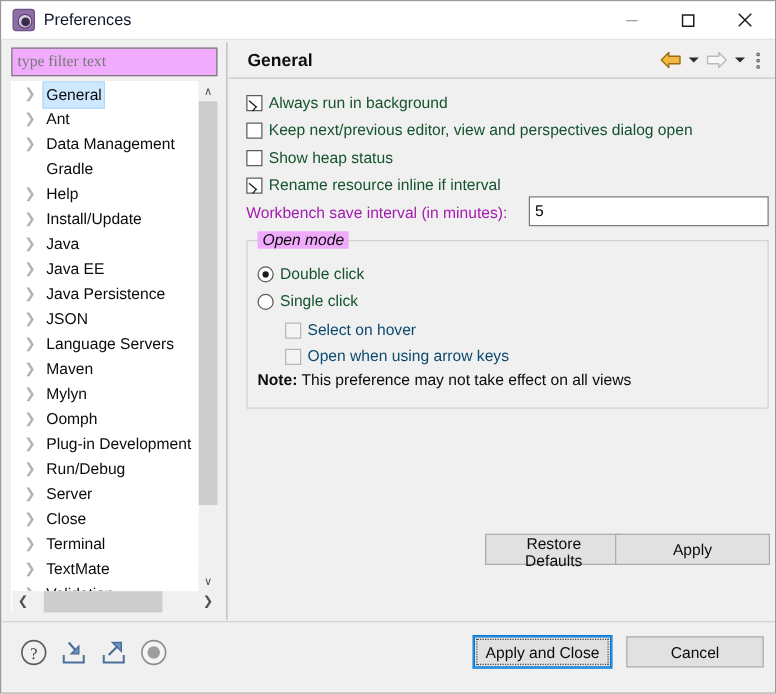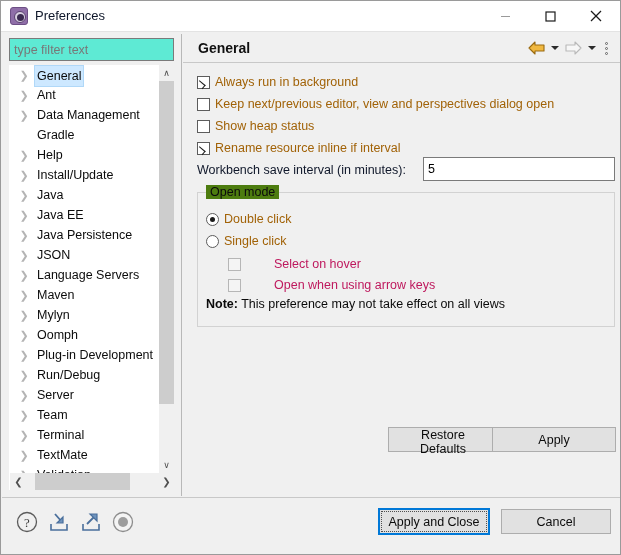--- a/index.html
+++ b/index.html
@@ -75,8 +75,8 @@
   #filter-input {
     width: 165px; height: 23px;
     border: 1px solid #7a7a7a;
-    background: #5eead4;
-    font-family: Liberation Sans, sans-serif;
+    background: #f0abfc;
+    font-family: Liberation Serif, serif;
     font-size: 12.5px;
     color: #000;
     padding: 0 4px;

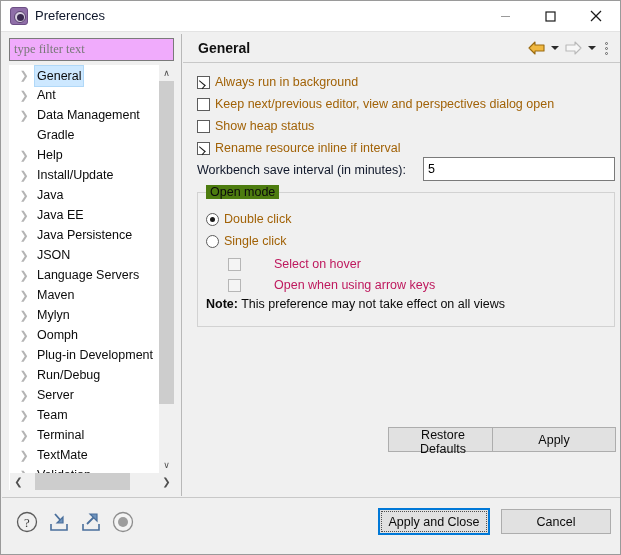--- a/index.html
+++ b/index.html
@@ -270,7 +270,7 @@
   }
   .cbox.disabled { border-color: #b6b6b6; background: #f4f4f4; }
   .chk-row.disabled .ctext { color: #be185d; margin-left: 28px; }
-  .ctext { font-size: 12.5px; color: #a16207; }
+  .ctext { font-size: 12.5px; color: #14532d; }
 
   #save-interval-row {
     position: absolute; left: 14px; top: 94px;

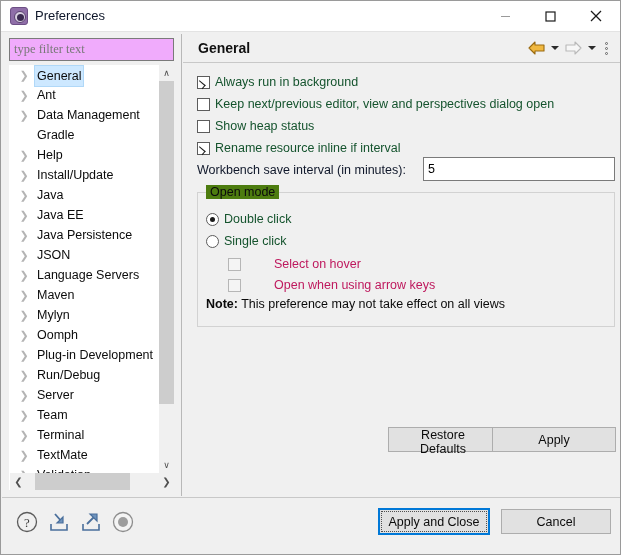--- a/index.html
+++ b/index.html
@@ -277,7 +277,7 @@
     height: 24px;
     display: flex; align-items: center;
   }
-  #save-interval-label { font-size: 12.5px; color: #0f172a; white-space: nowrap; }
+  #save-interval-label { font-size: 12.5px; color: #a21caf; white-space: nowrap; }
   #save-interval-input {
     position: absolute; left: 240px; top: 93px;
     width: 192px; height: 24px;

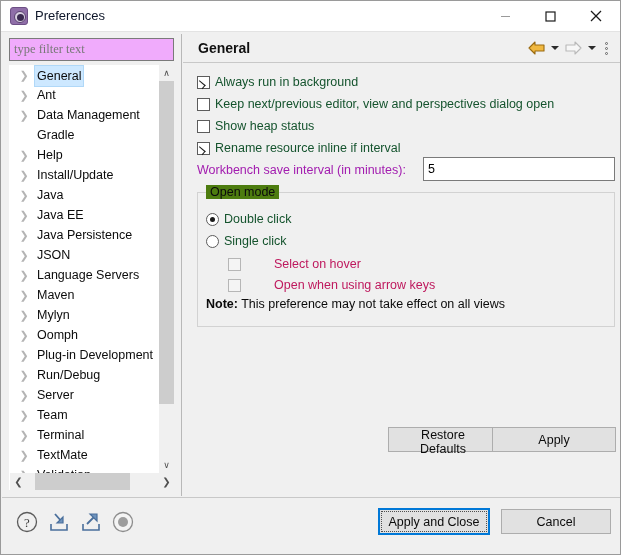--- a/index.html
+++ b/index.html
@@ -298,10 +298,11 @@
   }
   #openmode-legend {
     position: absolute; left: 8px; top: -8px;
-    background: #4d7c0f;
+    background: #f0abfc;
     padding: 0 4px;
     font-size: 12.5px;
     color: #0b0b0b;
+    font-style: italic;
   }
   .radio-row {
     position: absolute; left: 8px;

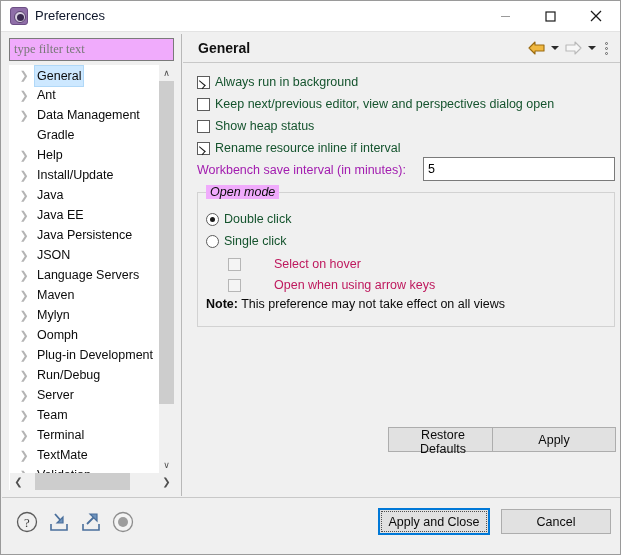--- a/index.html
+++ b/index.html
@@ -269,7 +269,7 @@
     transform: rotate(-50deg) translate(0px, -2px);
   }
   .cbox.disabled { border-color: #b6b6b6; background: #f4f4f4; }
-  .chk-row.disabled .ctext { color: #be185d; margin-left: 28px; }
+  .chk-row.disabled .ctext { color: #0c4a6e; }
   .ctext { font-size: 12.5px; color: #14532d; }
 
   #save-interval-row {

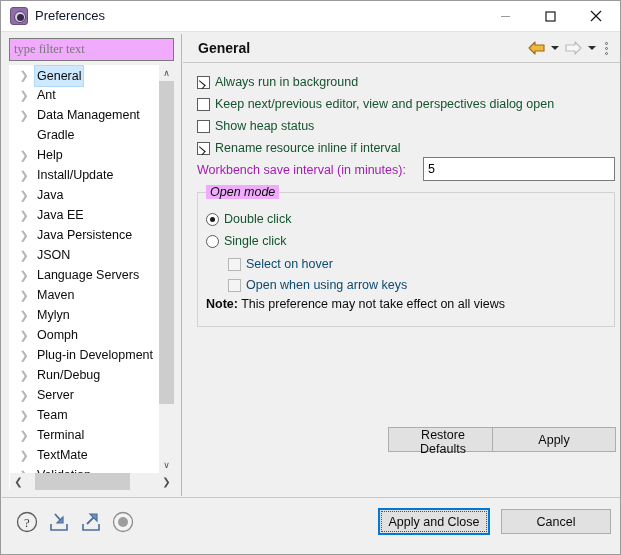--- a/index.html
+++ b/index.html
@@ -452,7 +452,7 @@
         <div class="tree-row"><span class="twisty">❯</span><span class="lbl">Plug-in Development</span></div>
         <div class="tree-row"><span class="twisty">❯</span><span class="lbl">Run/Debug</span></div>
         <div class="tree-row"><span class="twisty">❯</span><span class="lbl">Server</span></div>
-        <div class="tree-row"><span class="twisty">❯</span><span class="lbl">Team</span></div>
+        <div class="tree-row"><span class="twisty">❯</span><span class="lbl">Close</span></div>
         <div class="tree-row"><span class="twisty">❯</span><span class="lbl">Terminal</span></div>
         <div class="tree-row"><span class="twisty">❯</span><span class="lbl">TextMate</span></div>
         <div class="tree-row"><span class="twisty">❯</span><span class="lbl">Validation</span></div>

